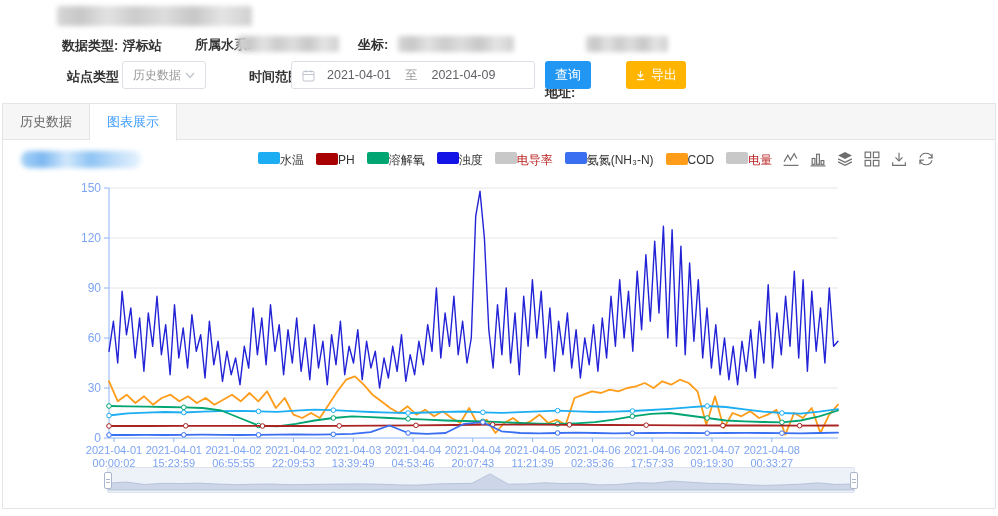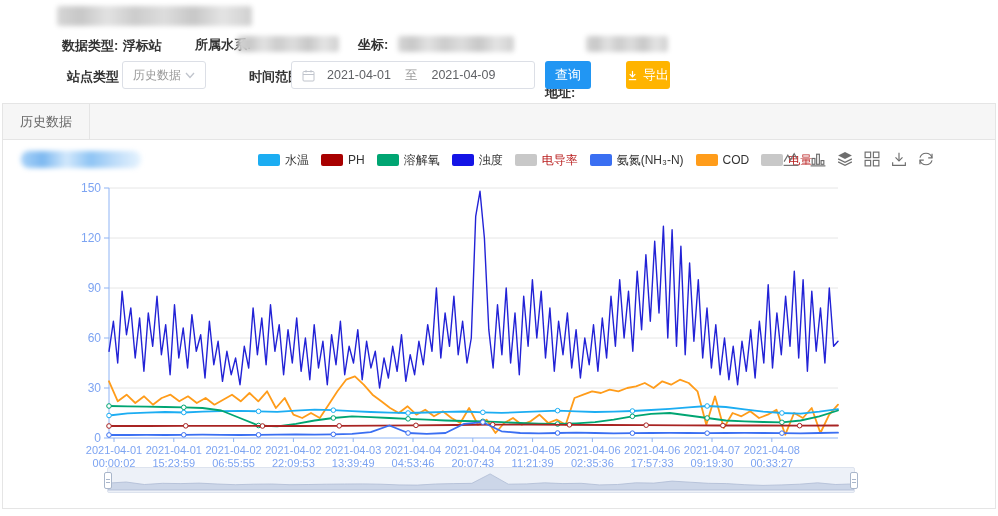--- a/index.html
+++ b/index.html
@@ -26,7 +26,7 @@
   .btn { display:flex; align-items:center; justify-content:center; gap:5px; height:28px;
     border:none; border-radius:3px; color:#fff; font-size:13px; cursor:pointer; }
   .btn-query { width:46px; background:#2196f3; }
-  .btn-export { width:44px; background:#ffb400; }
+  .btn-export { width:60px; background:#ffb400; }
 
   .panel { position:absolute; left:2px; top:103px; width:994px; height:406px;
     border:1px solid #e5e5e5; background:#fff; }

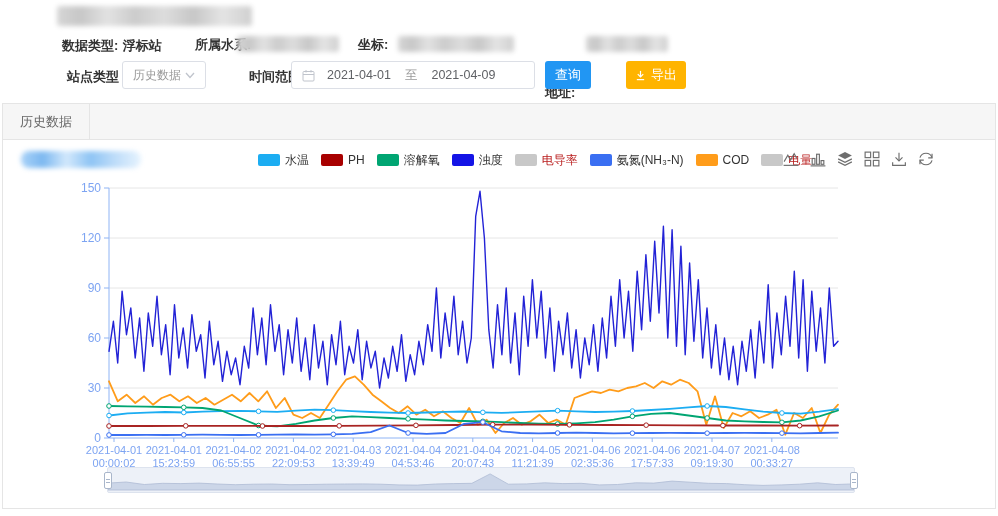--- a/index.html
+++ b/index.html
@@ -106,6 +106,7 @@
   <div class="panel">
     <div class="tabstrip">
       <div class="tab">历史数据</div>
+      <div class="tab active">图表展示</div>
     </div>
 
     <div class="abs blur-b" style="left:18px;top:47px;width:120px;height:17px;"></div>

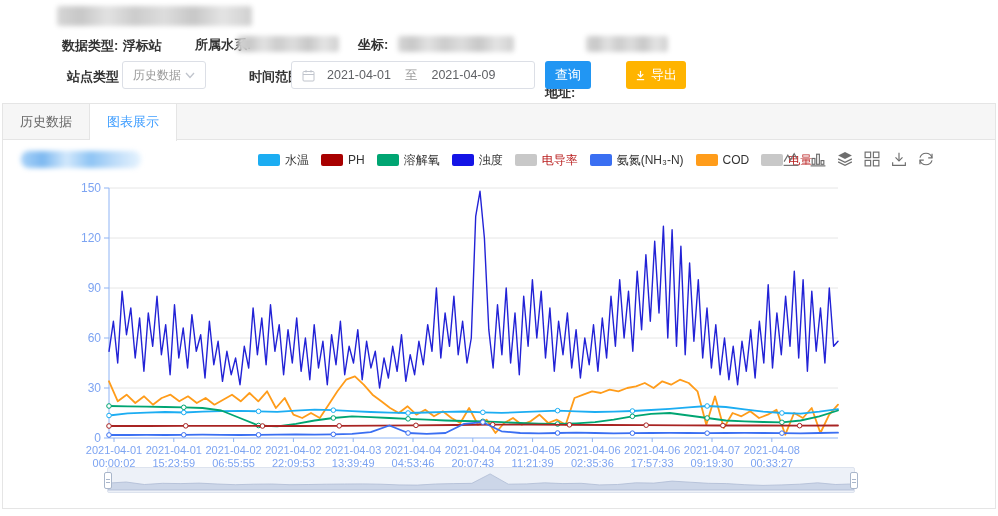--- a/index.html
+++ b/index.html
@@ -37,7 +37,7 @@
   .tab.active { background:#fff; color:#409eff; height:37px; }
 
   .legend-row { position:absolute; left:255px; top:45px; height:22px; display:flex; align-items:center; gap:12px; }
-  .legend-item { display:flex; align-items:center; gap:5px; cursor:pointer; }
+  .legend-item { display:flex; cursor:pointer; }
   .legend-swatch { width:22px; height:12px; border-radius:2px; }
   .legend-label { font-size:12px; color:#333; }
   .legend-item.disabled .legend-label { color:#b91c1c; }

